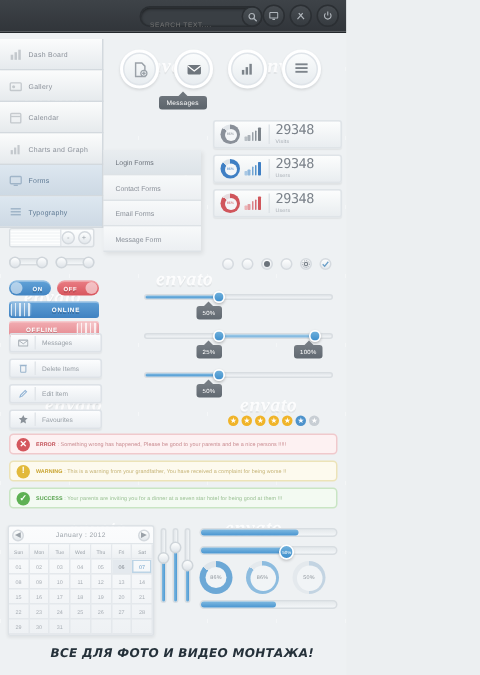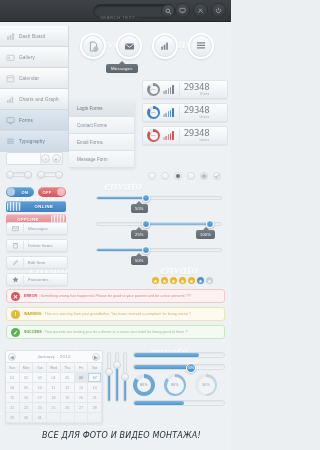--- a/index.html
+++ b/index.html
@@ -76,7 +76,7 @@
     display:flex; flex-direction:column; gap:4px; }
   .stat { height:19px; display:flex; align-items:center; gap:3px; padding:0 4px;
     background:linear-gradient(#fcfdfd,#e9edf0); border:1px solid #dfe4e8; border-radius:2px;
-    box-shadow:0 1px 1px rgba(0,0,0,.06);text-align:right; }
+    box-shadow:0 1px 1px rgba(0,0,0,.06); }
   .donut { width:13px; height:13px; border-radius:50%; flex:none;
     display:flex; align-items:center; justify-content:center; font-size:2.6px; color:#8a9099; }
   .bars { display:flex; align-items:flex-end; gap:.8px; height:9px; flex:none; }

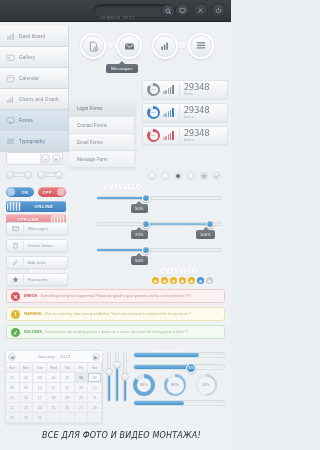--- a/index.html
+++ b/index.html
@@ -207,7 +207,7 @@
     color:#1d2b36; letter-spacing:-.6px;
     text-shadow:1px 1px 0 #fff, -1px -1px 0 rgba(0,0,0,.15); }
   .sub-brand { position:absolute; left:0; top:431px; width:231px; z-index:9; text-align:center;
-    font-family:"DejaVu Sans", sans-serif; font-style:italic; font-weight:normal;
+    font-family:"DejaVu Sans", sans-serif; font-style:italic; font-weight:bold;
     font-size:8px; color:#25313a; letter-spacing:.2px;padding-left:12px; }
 </style>
 </head>

